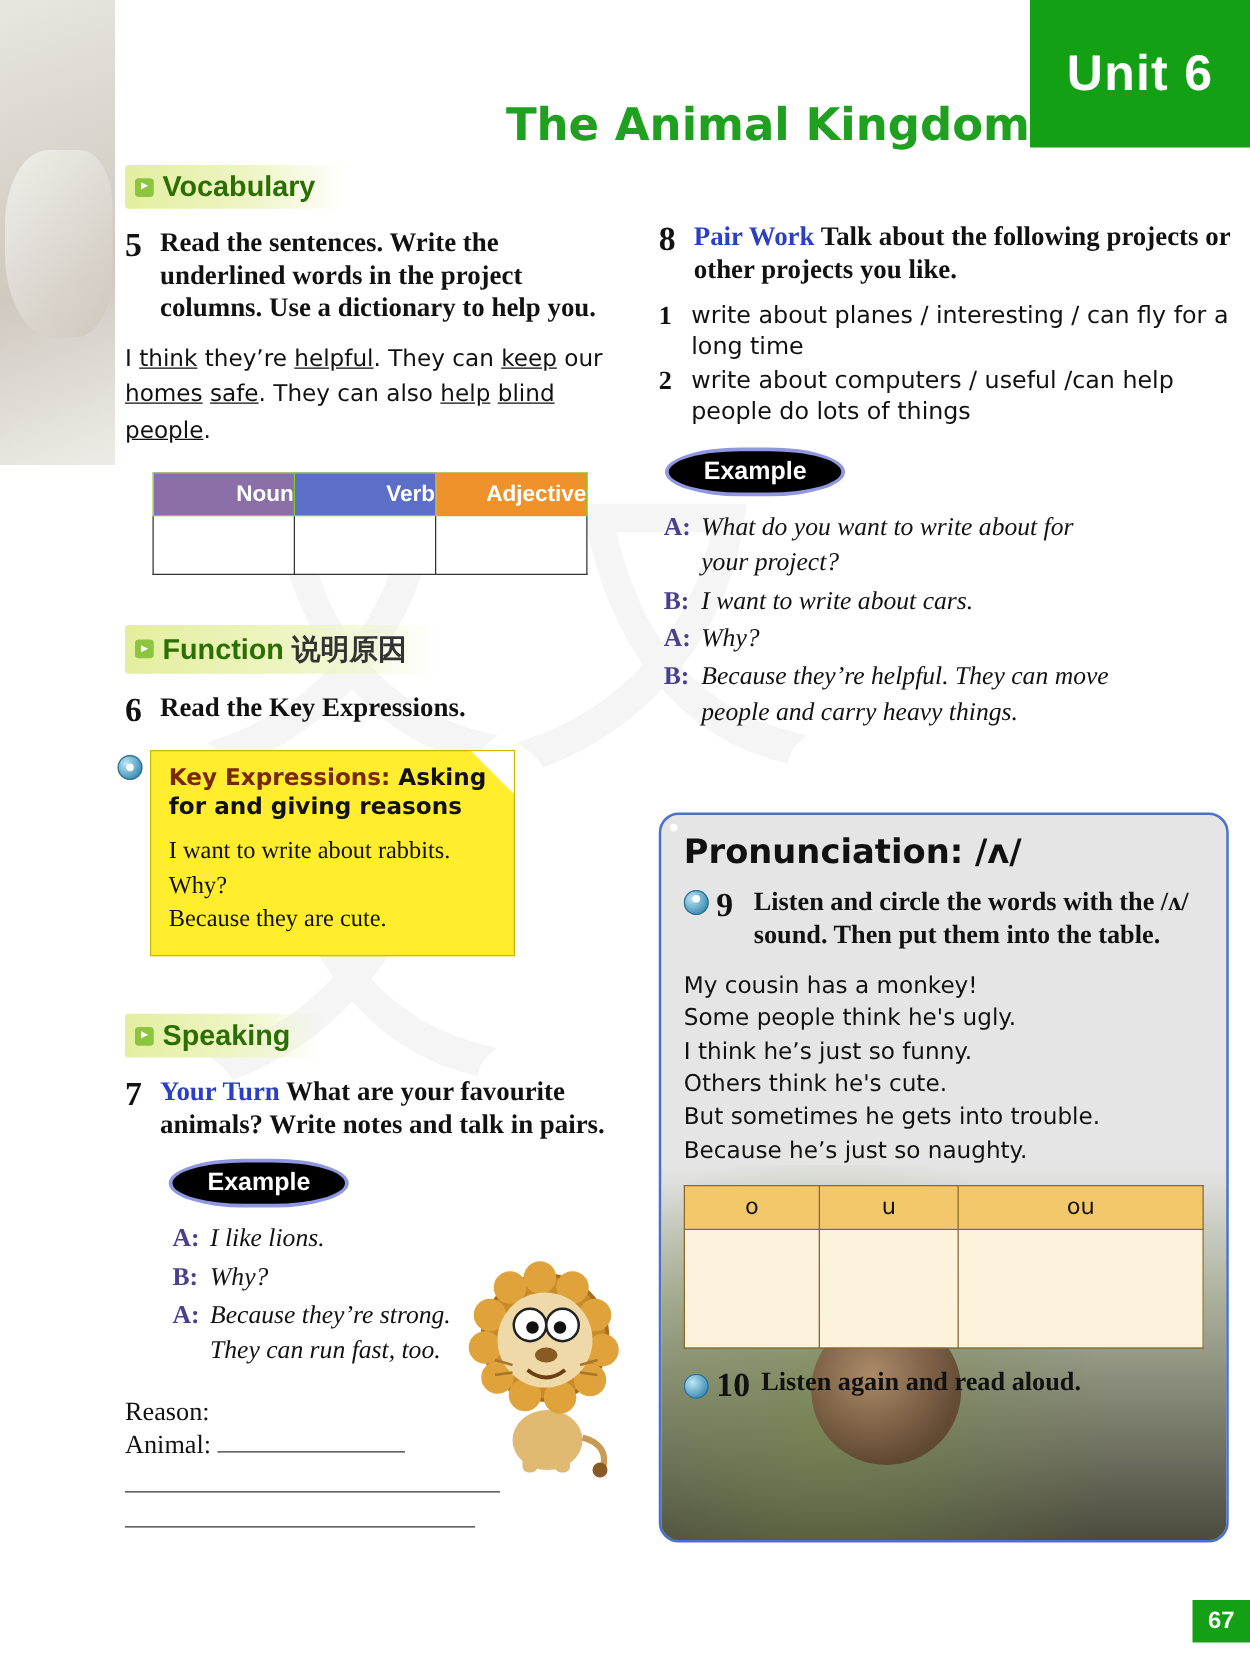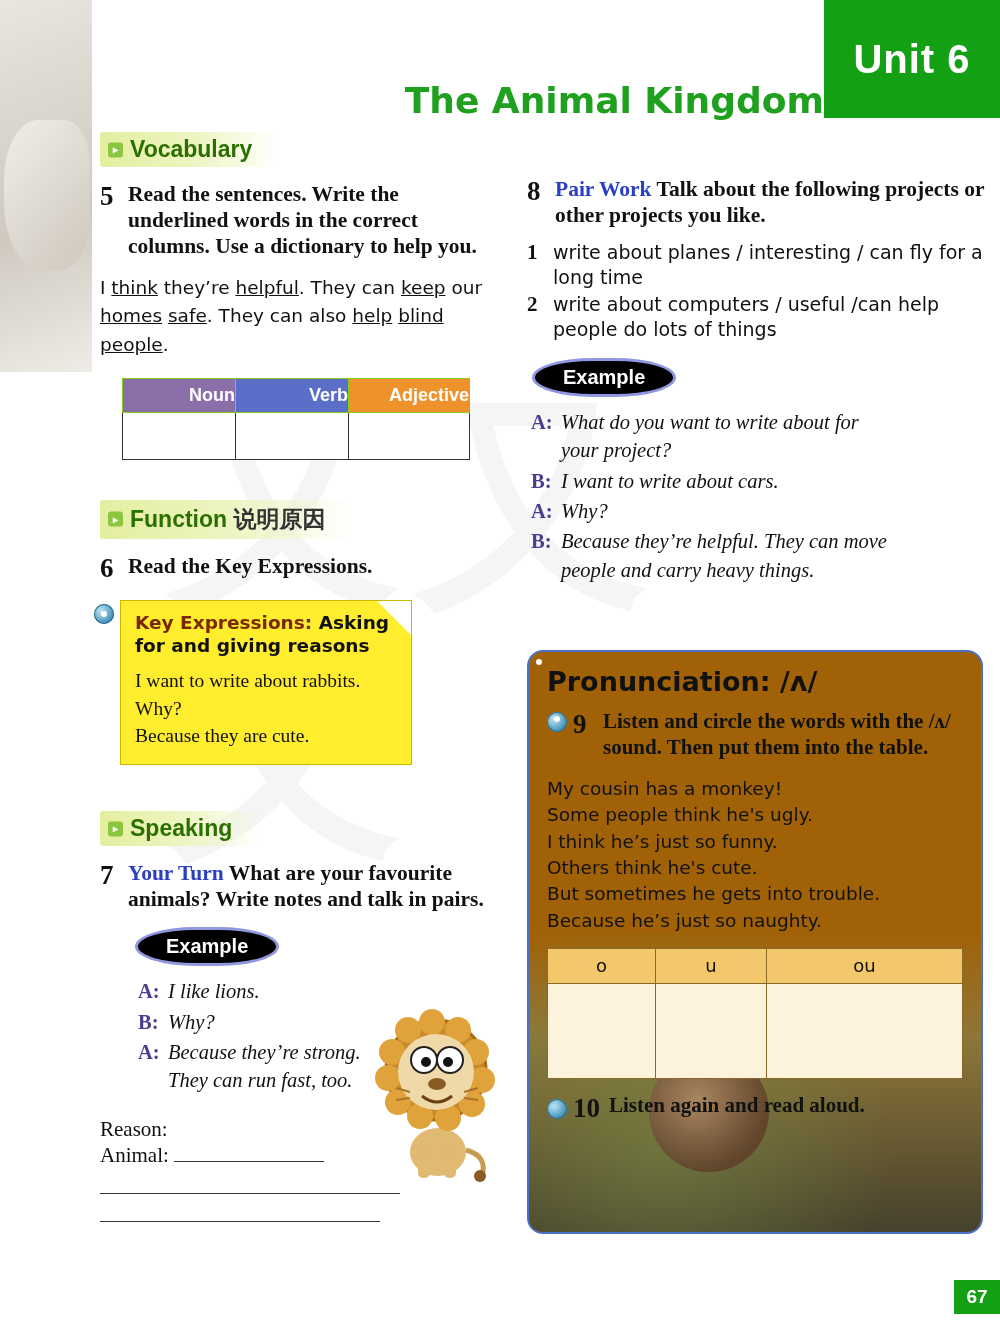--- a/index.html
+++ b/index.html
@@ -224,7 +224,7 @@
 
   <div class="ex">
     <div class="num">5</div>
-    <div class="body">Read the sentences. Write the underlined words in the correct columns. Use a dictionary to help you.</div>
+    <div class="body">Read the sentences. Write the underlined words in the project columns. Use a dictionary to help you.</div>
   </div>
 
   <div class="plain">

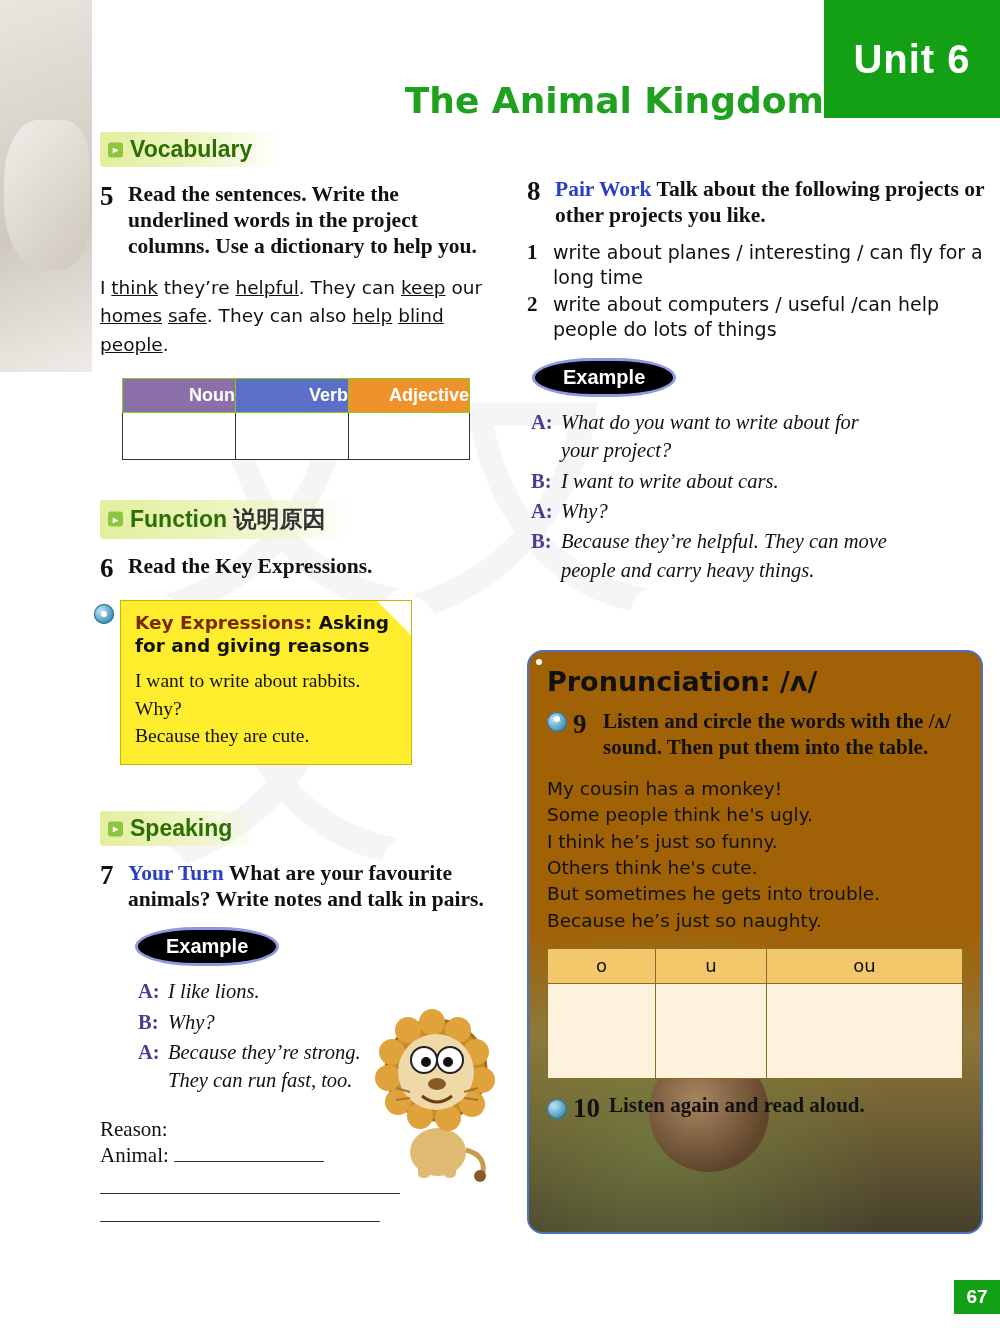--- a/index.html
+++ b/index.html
@@ -155,7 +155,7 @@
   
   .pron-box{
     position:absolute;left:527px;top:650px;width:452px;height:580px;
-    border:2px solid #4a72c8;border-radius:16px;background:#a16207;
+    border:2px solid #4a72c8;border-radius:16px;background:#e5e5e5;
     overflow:hidden;
   }
   .pron-bg{

